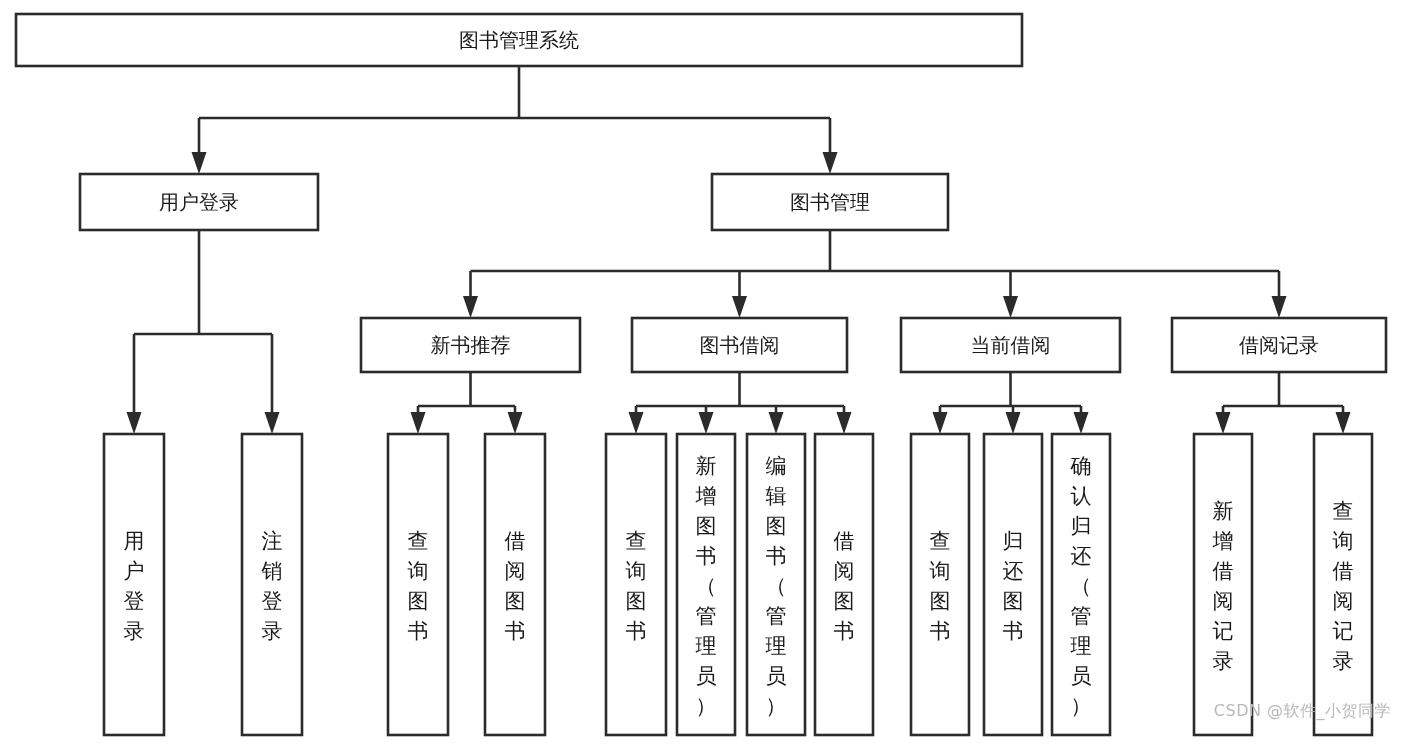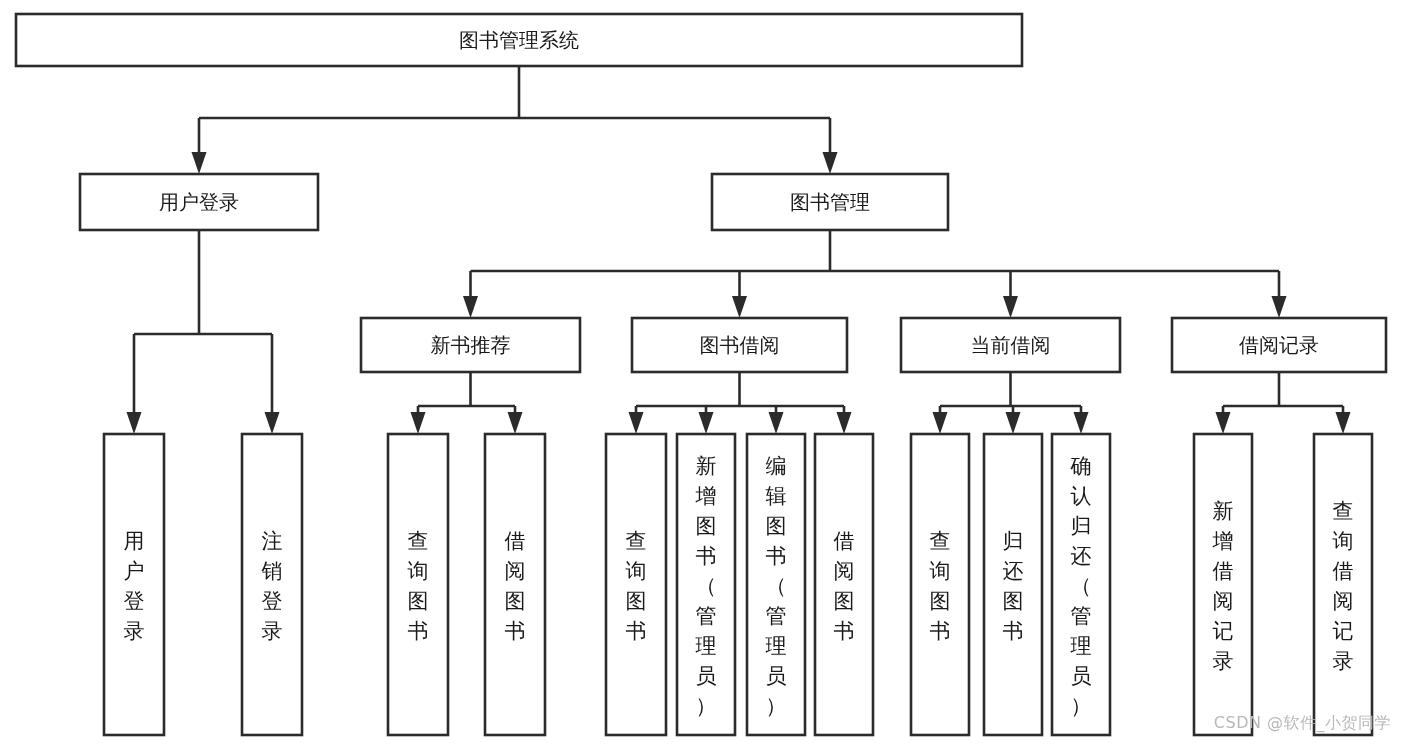--- a/index.html
+++ b/index.html
@@ -58,7 +58,7 @@
   .watermark {
     position: absolute;
     right: 14px;
-    bottom: 13px;
+    bottom: 25px;
     font-family: "DejaVu Sans", "Liberation Sans", sans-serif;
     font-size: 16px;
     color: #b8b8b8;

